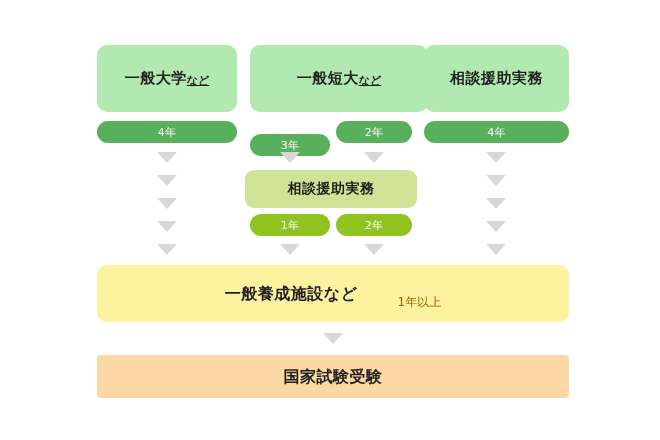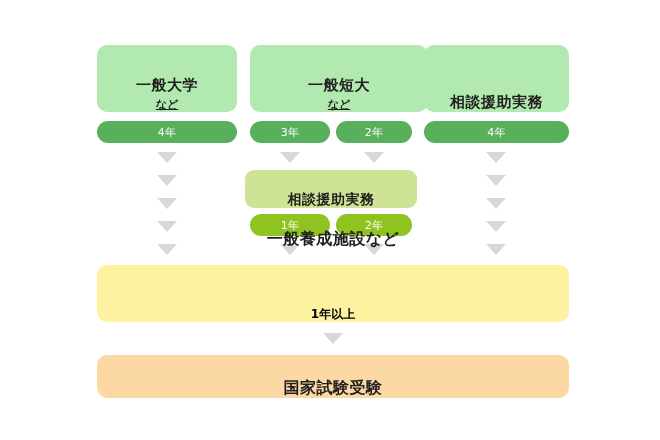--- a/index.html
+++ b/index.html
@@ -27,9 +27,9 @@
     position: absolute;
     box-sizing: border-box;
     display: flex;
-    flex-direction: column;
+    flex-direction: row;
     align-items: center;
-    justify-content: flex-end;
+    justify-content: center;
     border-radius: 9px;
     text-align: center;
     line-height: 1.25;

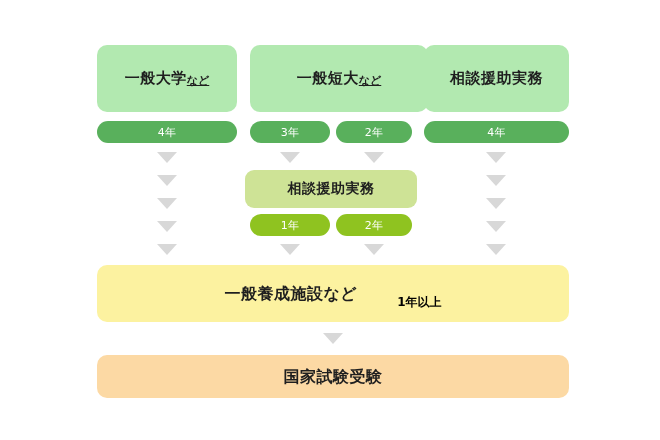--- a/index.html
+++ b/index.html
@@ -162,7 +162,7 @@
     <span>4年</span>
   </div>
 
-  <div class="pill" style="left:250px; width:80px; top:121px;">
+  <div class="pill" style="left:250px; width:80px; top:134px;">
     <span>3年</span>
   </div>
 

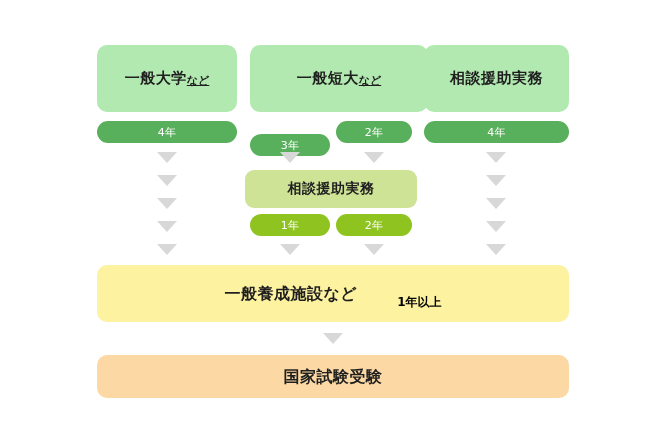--- a/index.html
+++ b/index.html
@@ -110,8 +110,8 @@
   }
   .facility .sub {
     font-size: 12px;
-    font-weight: bold;
-    color: #000000;
+    font-weight: normal;
+    color: #a16207;
     margin-top: 18px;
   }
 

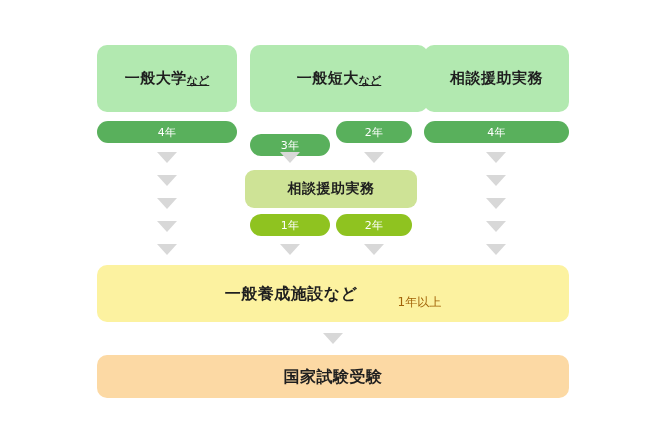--- a/index.html
+++ b/index.html
@@ -122,7 +122,7 @@
     width: 472px;
     top: 355px;
     height: 43px;
-    border-radius: 10px;
+    border-radius: 4px;
   }
   .exam .title {
     font-size: 16px;

